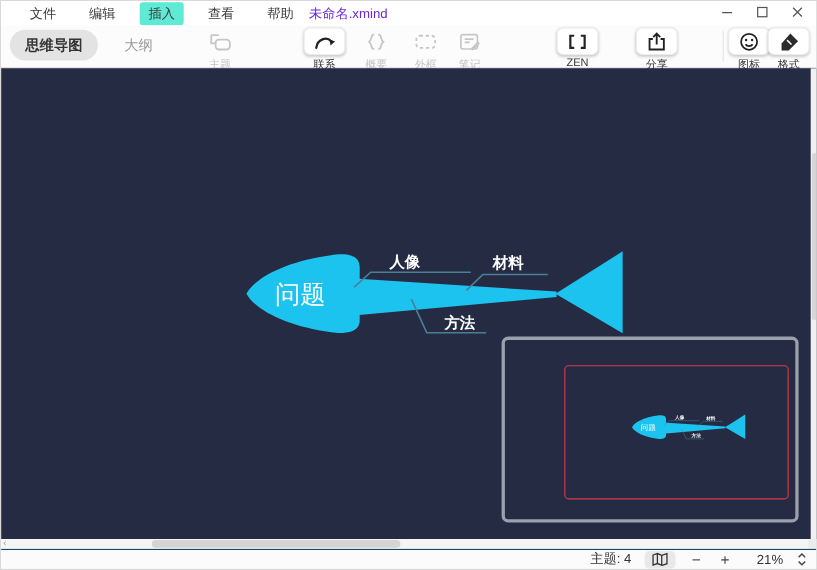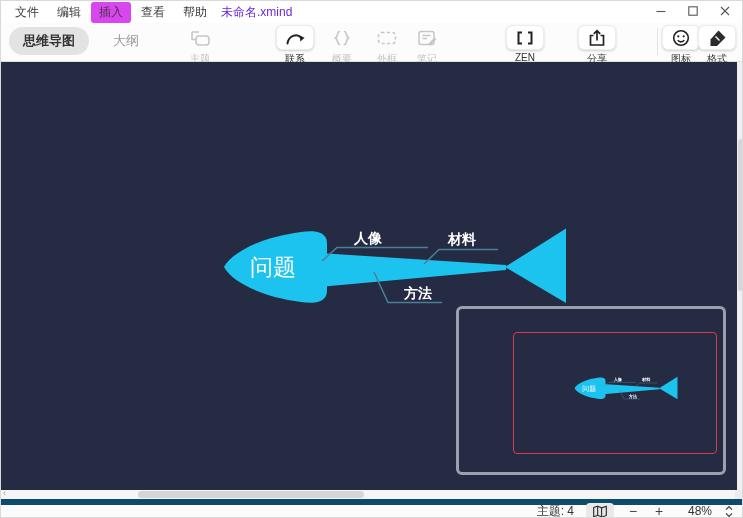--- a/index.html
+++ b/index.html
@@ -14,7 +14,7 @@
   .menubar { position:absolute; top:0; left:0; right:0; height:22px;
     background:#fff; display:flex; align-items:center; padding-left:4px;
     font-size:12px; color:#3a3a3a; }
-  .menu-item { padding:2px 8px; margin-left:2px; border-radius:3px; cursor:default; white-space:nowrap;}
+  .menu-item { padding:2px 8px; margin-left:14px; border-radius:3px; cursor:default; white-space:nowrap;}
   .menu-item.active { background:#d946ef;font-family:Liberation Serif, serif; }
   .doc-title { margin-left:6px; color:#6d28d9; white-space:nowrap;}
   .win-controls { position:absolute; right:8px; top:2px; display:flex; gap:14px; align-items:center; }

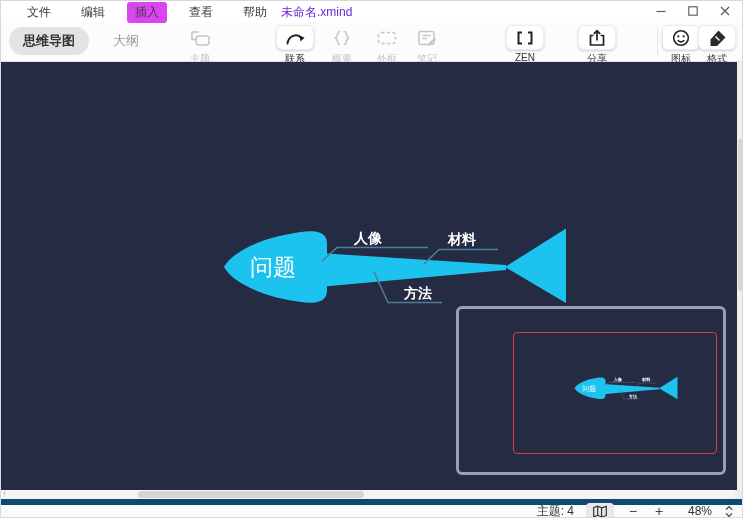--- a/index.html
+++ b/index.html
@@ -15,7 +15,7 @@
     background:#fff; display:flex; align-items:center; padding-left:4px;
     font-size:12px; color:#3a3a3a; }
   .menu-item { padding:2px 8px; margin-left:14px; border-radius:3px; cursor:default; white-space:nowrap;}
-  .menu-item.active { background:#d946ef;font-family:Liberation Serif, serif; }
+  .menu-item.active { background:#5eead4;font-family:Liberation Serif, serif; }
   .doc-title { margin-left:6px; color:#6d28d9; white-space:nowrap;}
   .win-controls { position:absolute; right:8px; top:2px; display:flex; gap:14px; align-items:center; }
   .win-btn { width:18px; height:16px; display:flex; align-items:center; justify-content:center; }

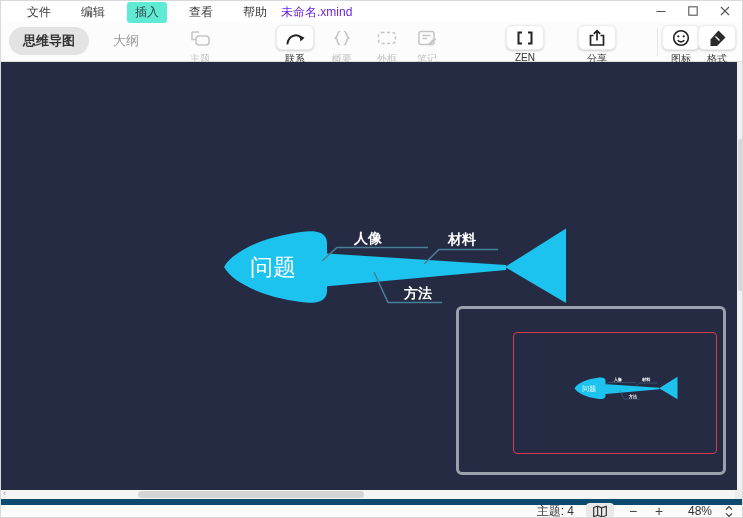--- a/index.html
+++ b/index.html
@@ -51,7 +51,7 @@
   .hcorner { position:absolute; top:489px; right:0; width:7px; height:9px; background:#ececec; }
   
   .statusbar { position:absolute; top:498px; left:0; right:0; height:18px; background:#fbfbfb;
-    border-top:6px solid #0c4a6e; display:flex; align-items:center; justify-content:flex-end;
+    border-top:1px solid #0c4a6e; display:flex; align-items:center; justify-content:flex-end;
     gap:12px; padding-right:8px; font-size:12px; color:#333; }
   .status-btn { display:flex; align-items:center; justify-content:center; }
   .overview-btn { width:28px; height:16px; background:#e9e9e9; border-radius:4px; }

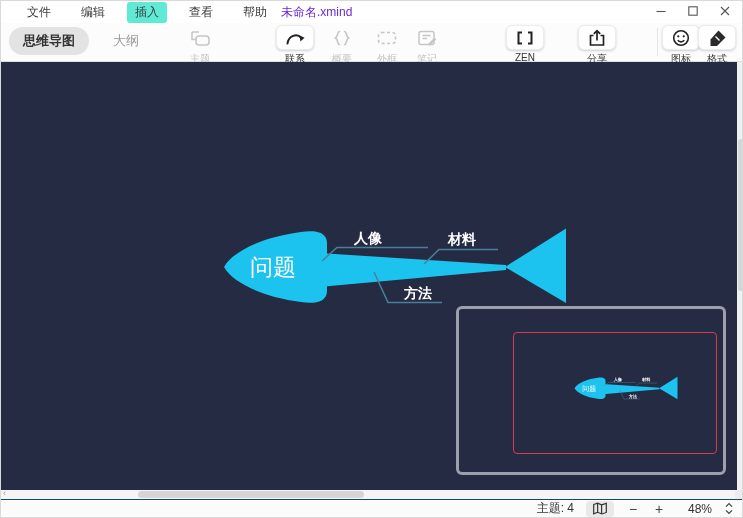--- a/index.html
+++ b/index.html
@@ -244,7 +244,7 @@
   </span>
   <span class="status-btn zoom-btn">−</span>
   <span class="status-btn zoom-btn">+</span>
-  <span class="zoom-level">48%</span>
+  <span class="zoom-level">21%</span>
   <span class="status-btn">
     <svg width="10" height="15" viewBox="0 0 10 16" fill="none" stroke="#444" stroke-width="1.4">
       <path d="M1.8 6 L5 2.8 L8.2 6"></path>

